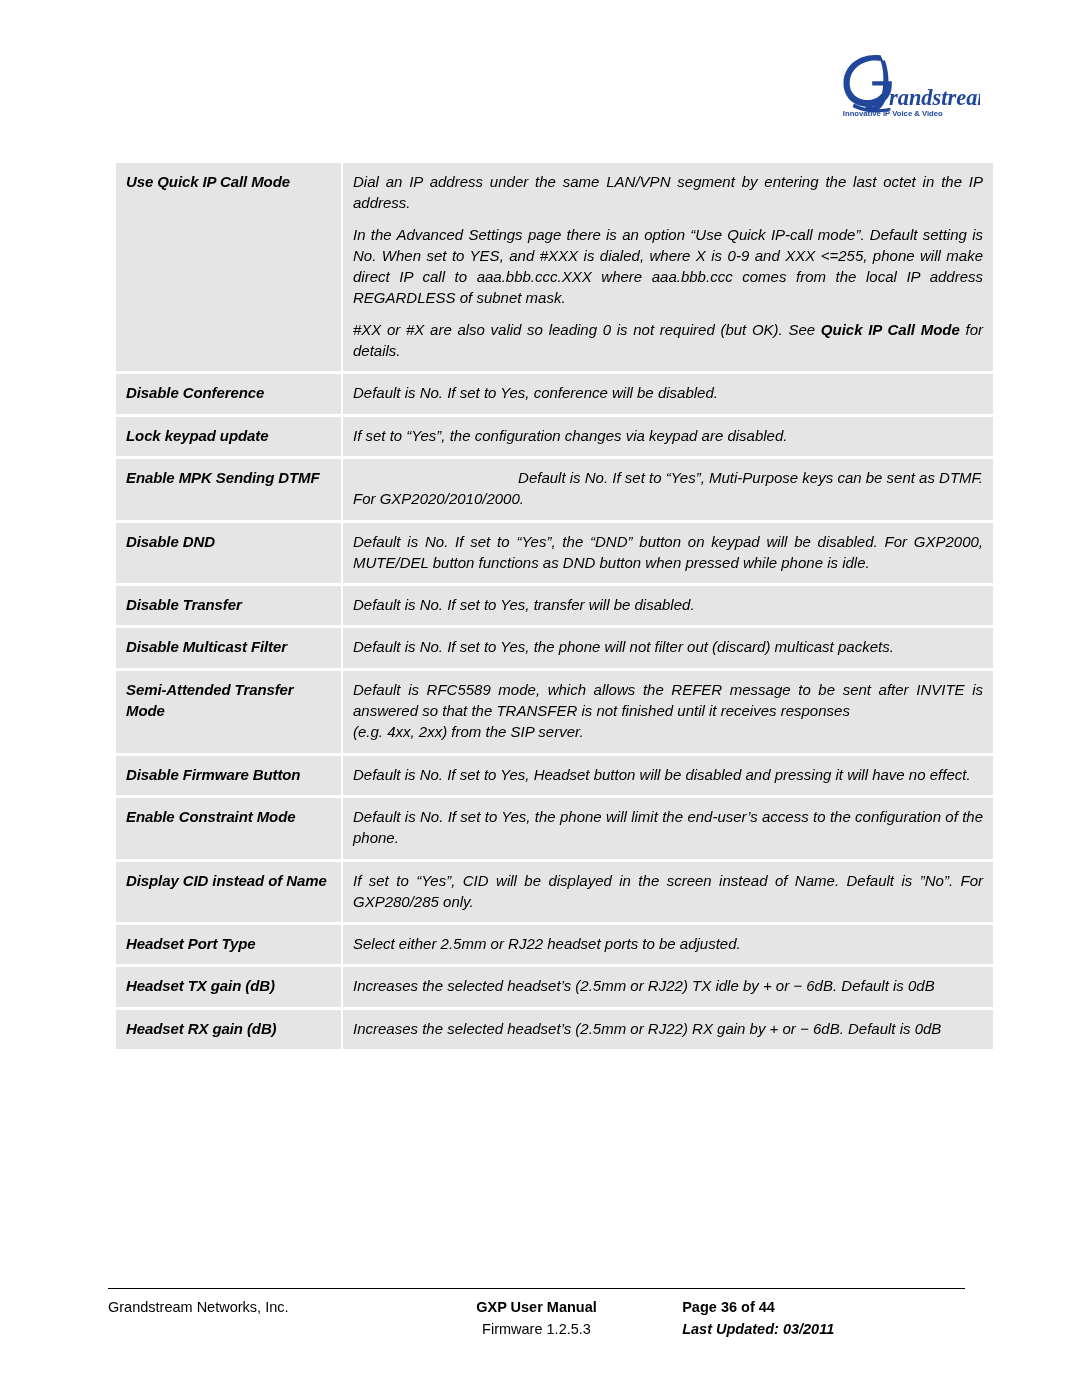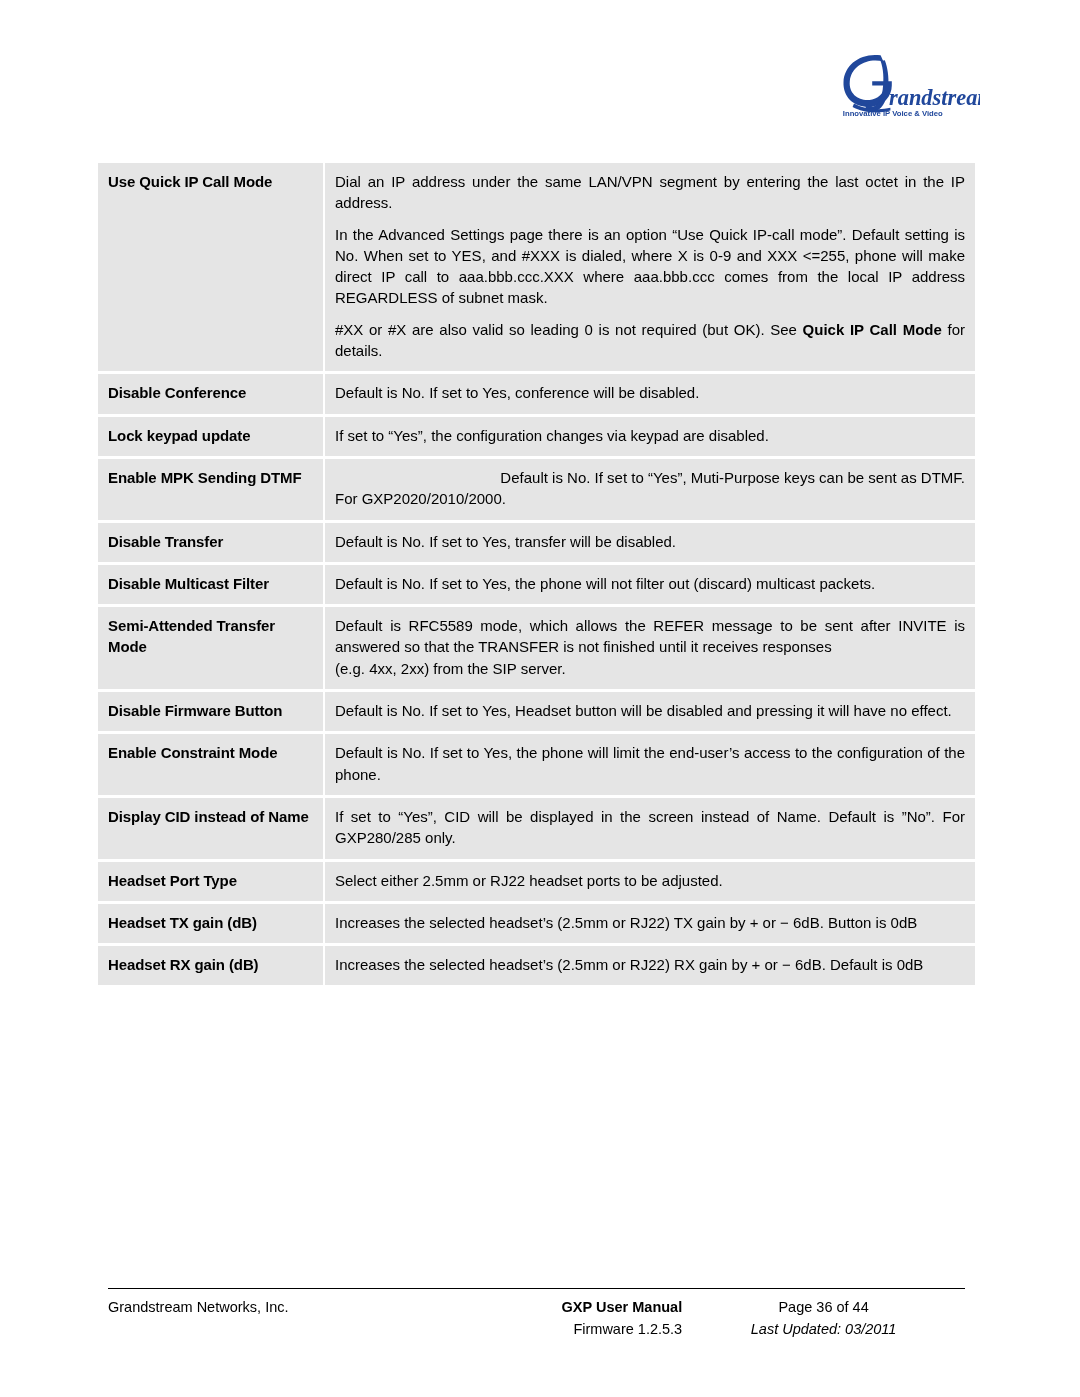--- a/index.html
+++ b/index.html
@@ -36,12 +36,13 @@
   
   .spec-table {
     position: absolute;
-    left: 96px;
+    left: 114px;
     top: 160px;
     width: 857px;
     border-collapse: separate;
     border-spacing: 2px 3px;
     table-layout: fixed;
+    font-style: italic;
   }
   .spec-table td {
     background: #e5e5e5;

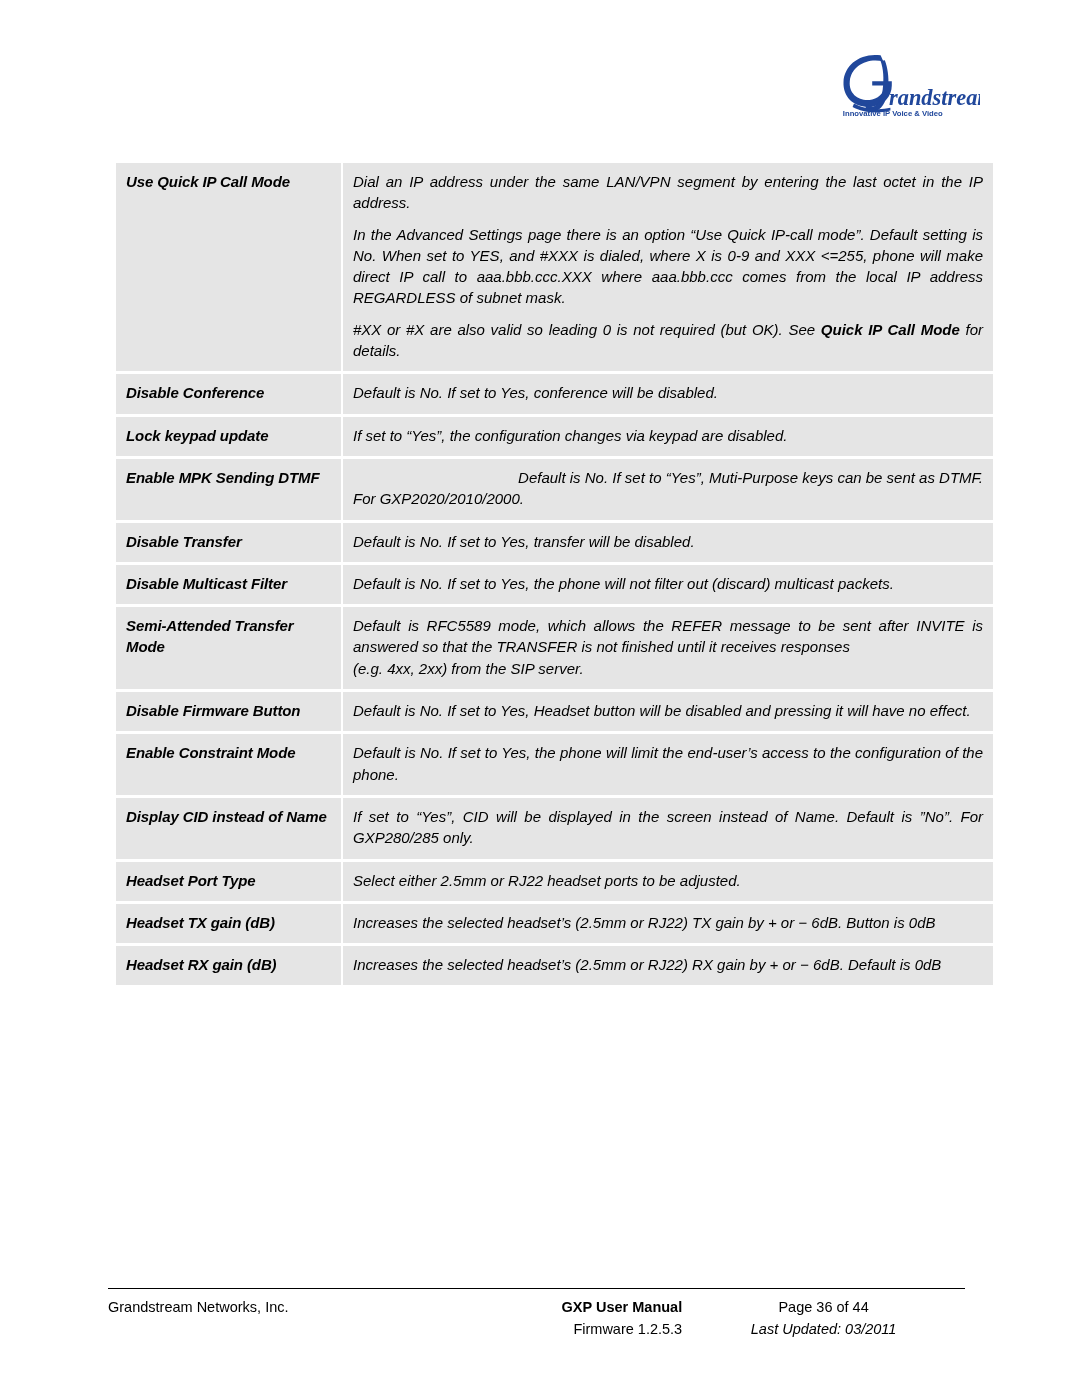--- a/index.html
+++ b/index.html
@@ -153,6 +153,12 @@
         <td class="desc-cell">
           <p class="nojust">Default is No. If set to “Yes”, Muti-Purpose keys can be sent as DTMF.</p>
           <p class="nojust">For GXP2020/2010/2000.</p>
+        </td>
+      </tr>
+      <tr>
+        <td class="label-cell">Disable DND</td>
+        <td class="desc-cell">
+          <p>Default is No. If set to “Yes”, the “DND” button on keypad will be disabled. For GXP2000, MUTE/DEL button functions as DND button when pressed while phone is idle.</p>
         </td>
       </tr>
       <tr>

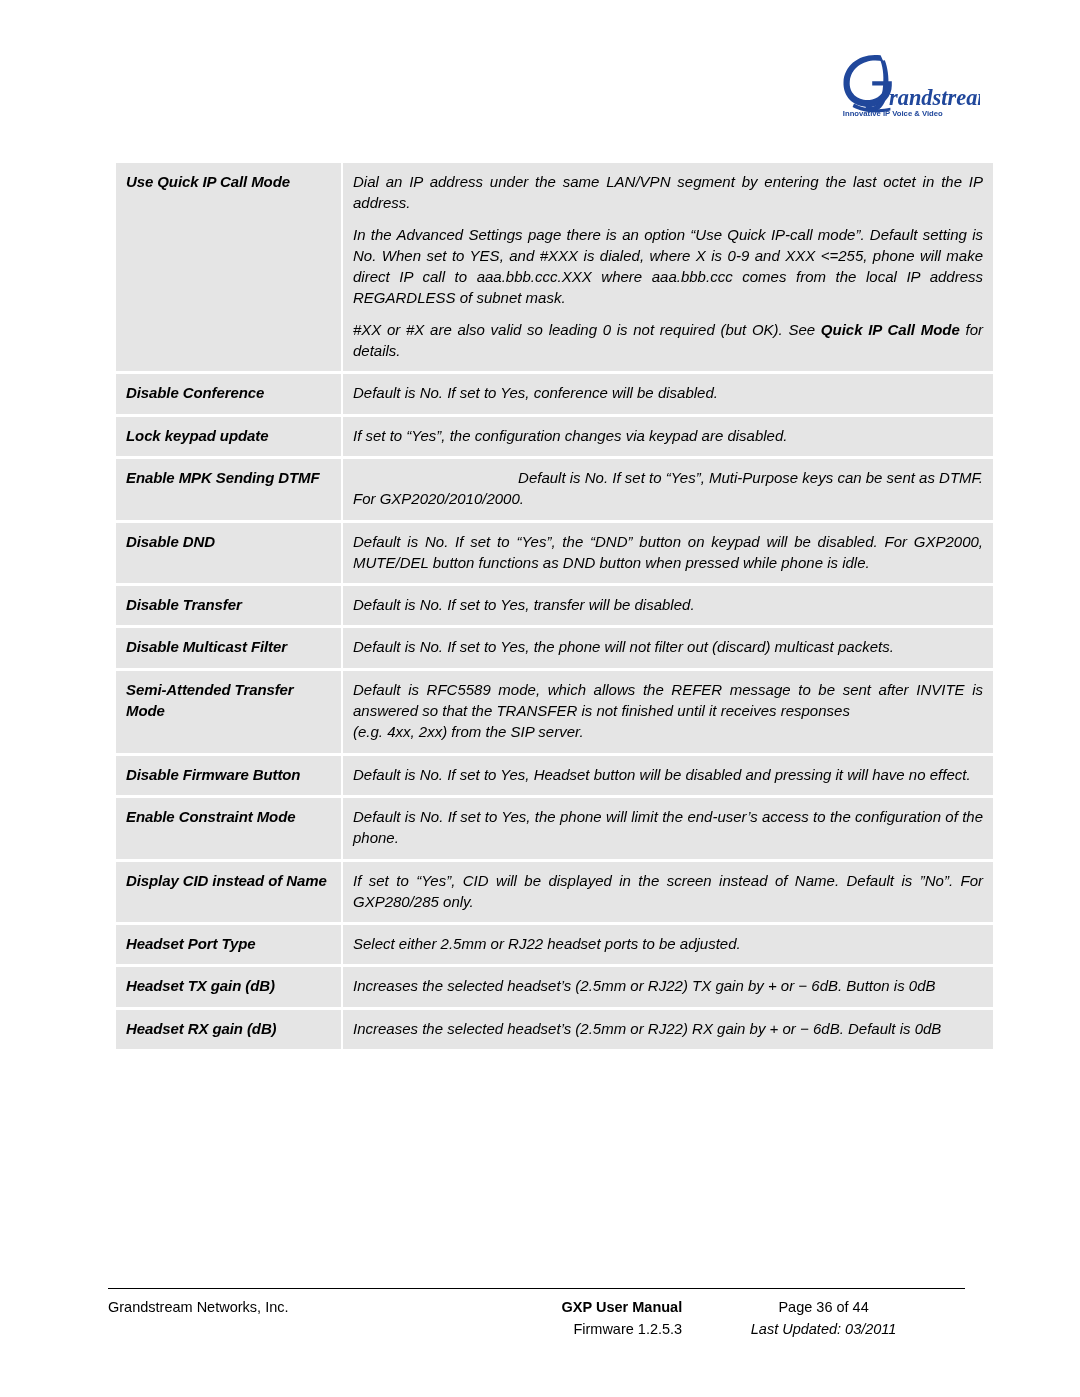--- a/index.html
+++ b/index.html
@@ -207,7 +207,7 @@
       <tr>
         <td class="label-cell">Headset TX gain (dB)</td>
         <td class="desc-cell">
-          <p>Increases the selected headset’s (2.5mm or RJ22) TX gain by + or − 6dB. Button is 0dB</p>
+          <p>Increases the selected headset’s (2.5mm or RJ22) TX idle by + or − 6dB. Default is 0dB</p>
         </td>
       </tr>
       <tr>

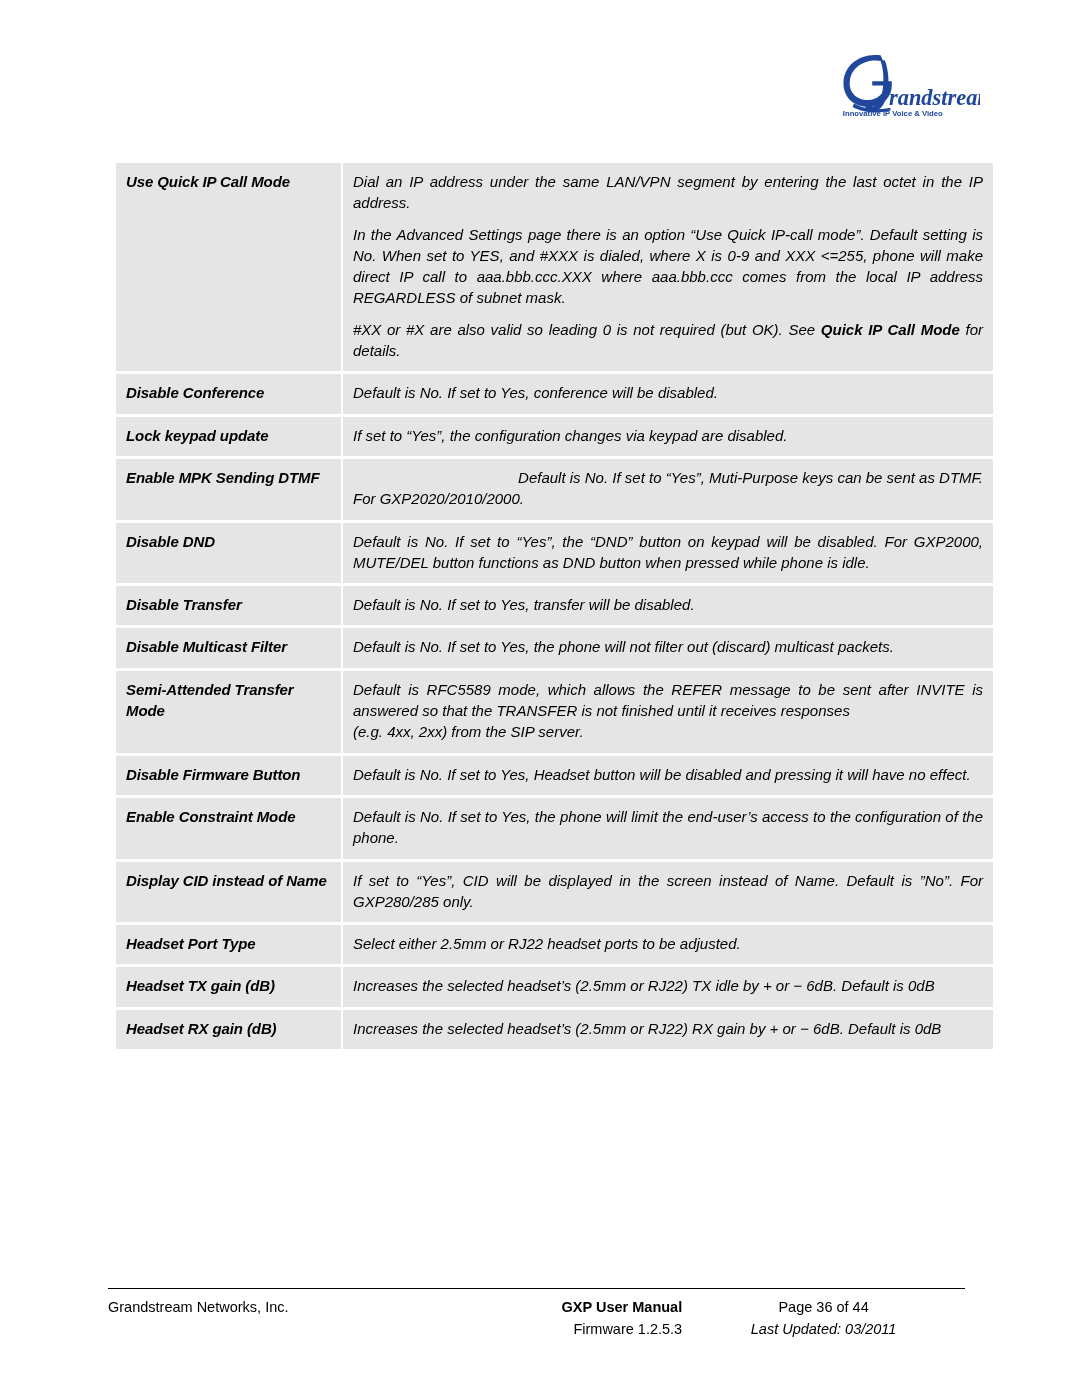--- a/index.html
+++ b/index.html
@@ -96,7 +96,7 @@
     line-height: 1.5;
   }
   .footer-left  { flex: 0 0 33%; text-align: left; }
-  .footer-mid   { flex: 0 0 34%; text-align: right; }
+  .footer-mid   { flex: 0 0 34%; text-align: center; }
   .footer-right { flex: 0 0 33%; text-align: center; }
   .footer-mid .doc-title { font-weight: bold; }
   .footer-mid .firmware { }

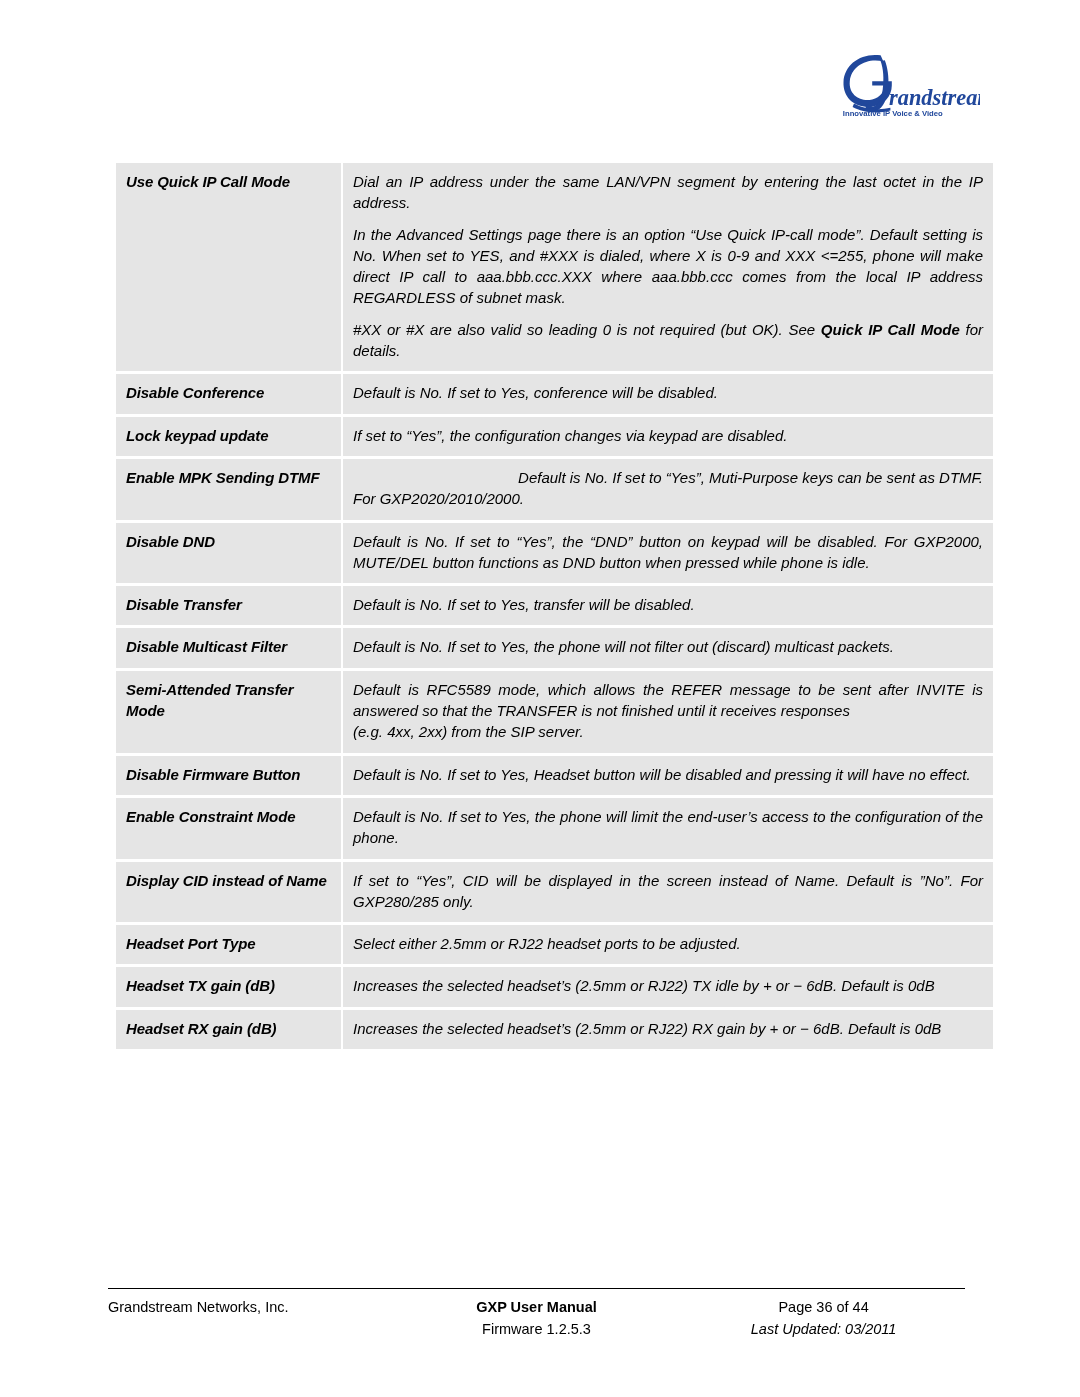--- a/index.html
+++ b/index.html
@@ -97,7 +97,7 @@
   }
   .footer-left  { flex: 0 0 33%; text-align: left; }
   .footer-mid   { flex: 0 0 34%; text-align: center; }
-  .footer-right { flex: 0 0 33%; text-align: center; }
+  .footer-right { flex: 0 0 33%; text-align: left; font-weight: bold; }
   .footer-mid .doc-title { font-weight: bold; }
   .footer-mid .firmware { }
   .footer-right .updated { font-style: italic; }

